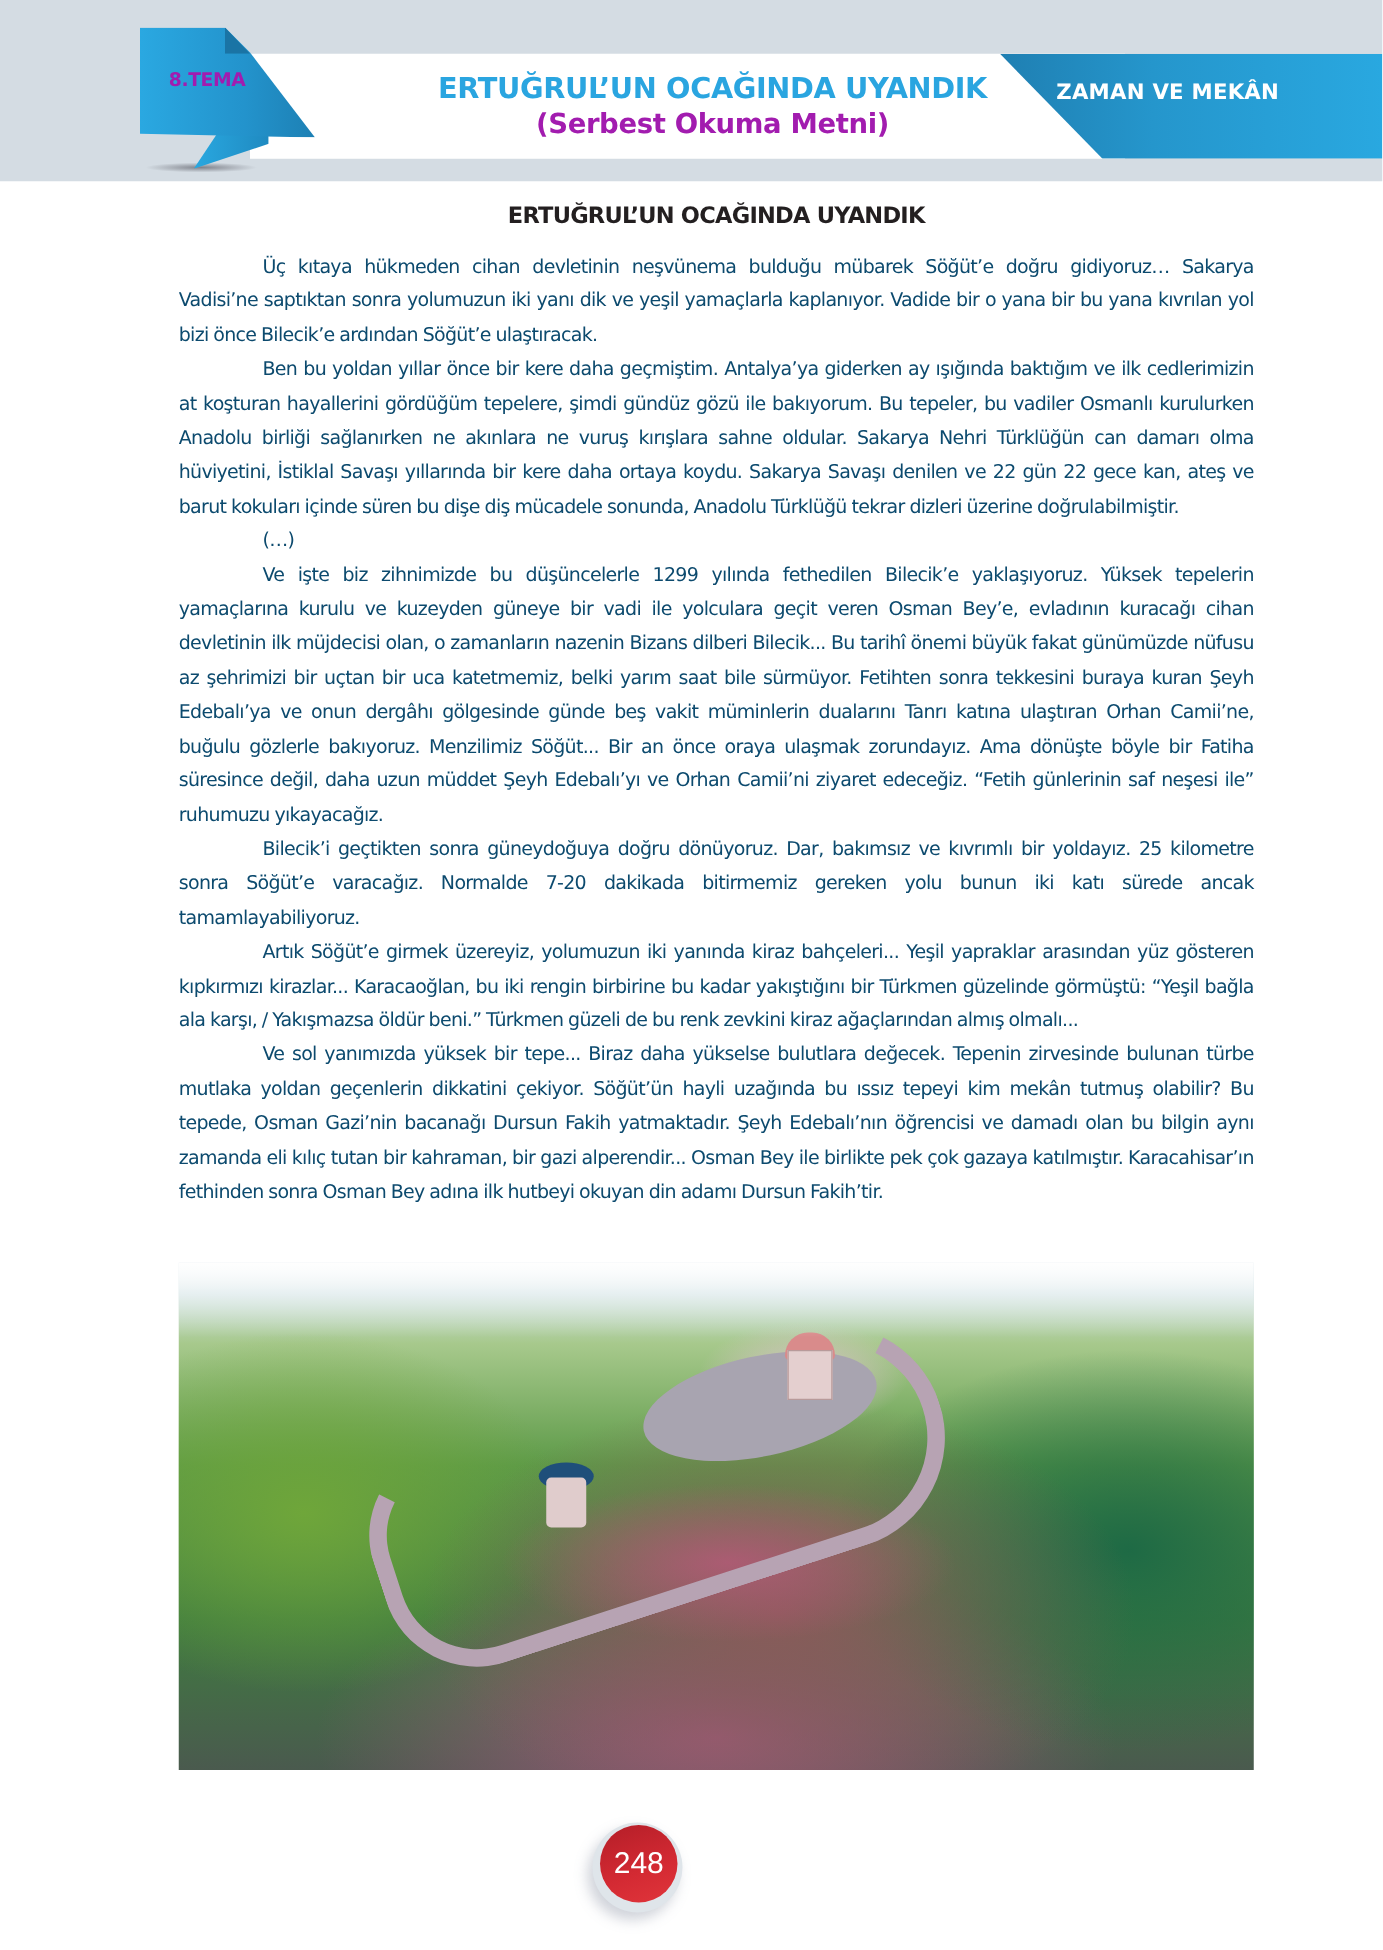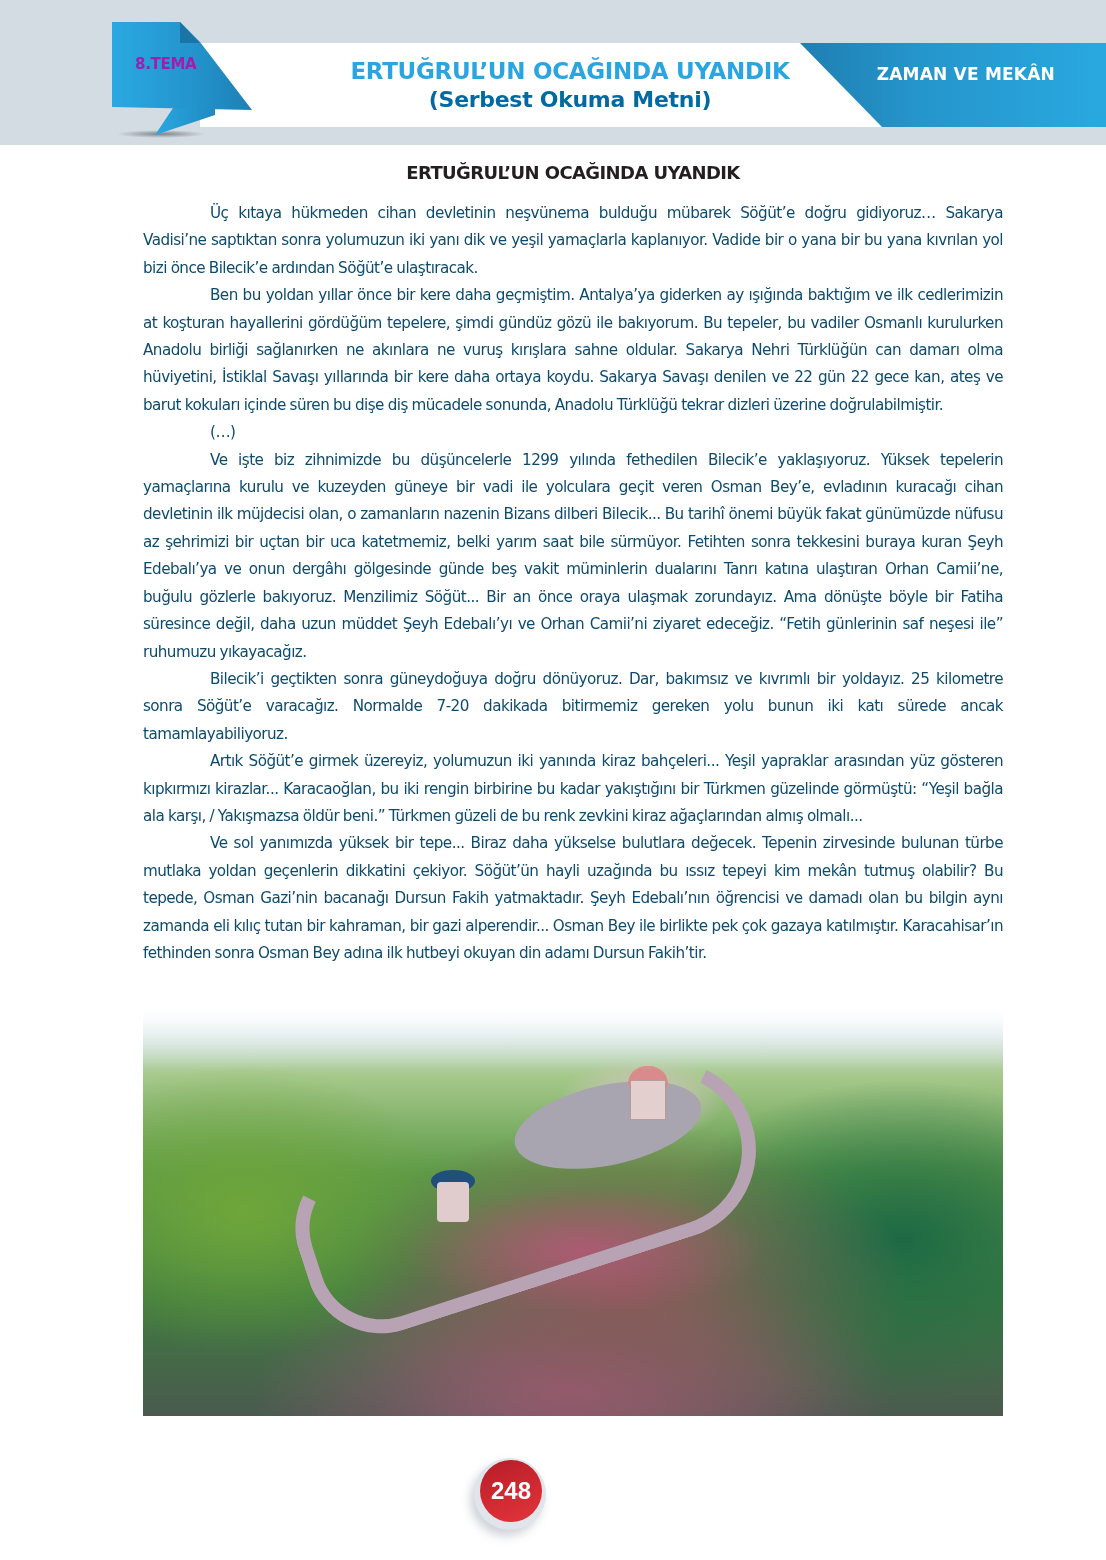--- a/index.html
+++ b/index.html
@@ -23,7 +23,7 @@
     .header-right-label {
       position: absolute; left: 845px; top: 64px; width: 210px;
       color: #ffffff; font-family: "DejaVu Sans", sans-serif; font-weight: bold;
-      font-size: 17px; letter-spacing: 0.2px; text-align: right;
+      font-size: 17px; letter-spacing: 0.2px; text-align: left;
     }
 
     

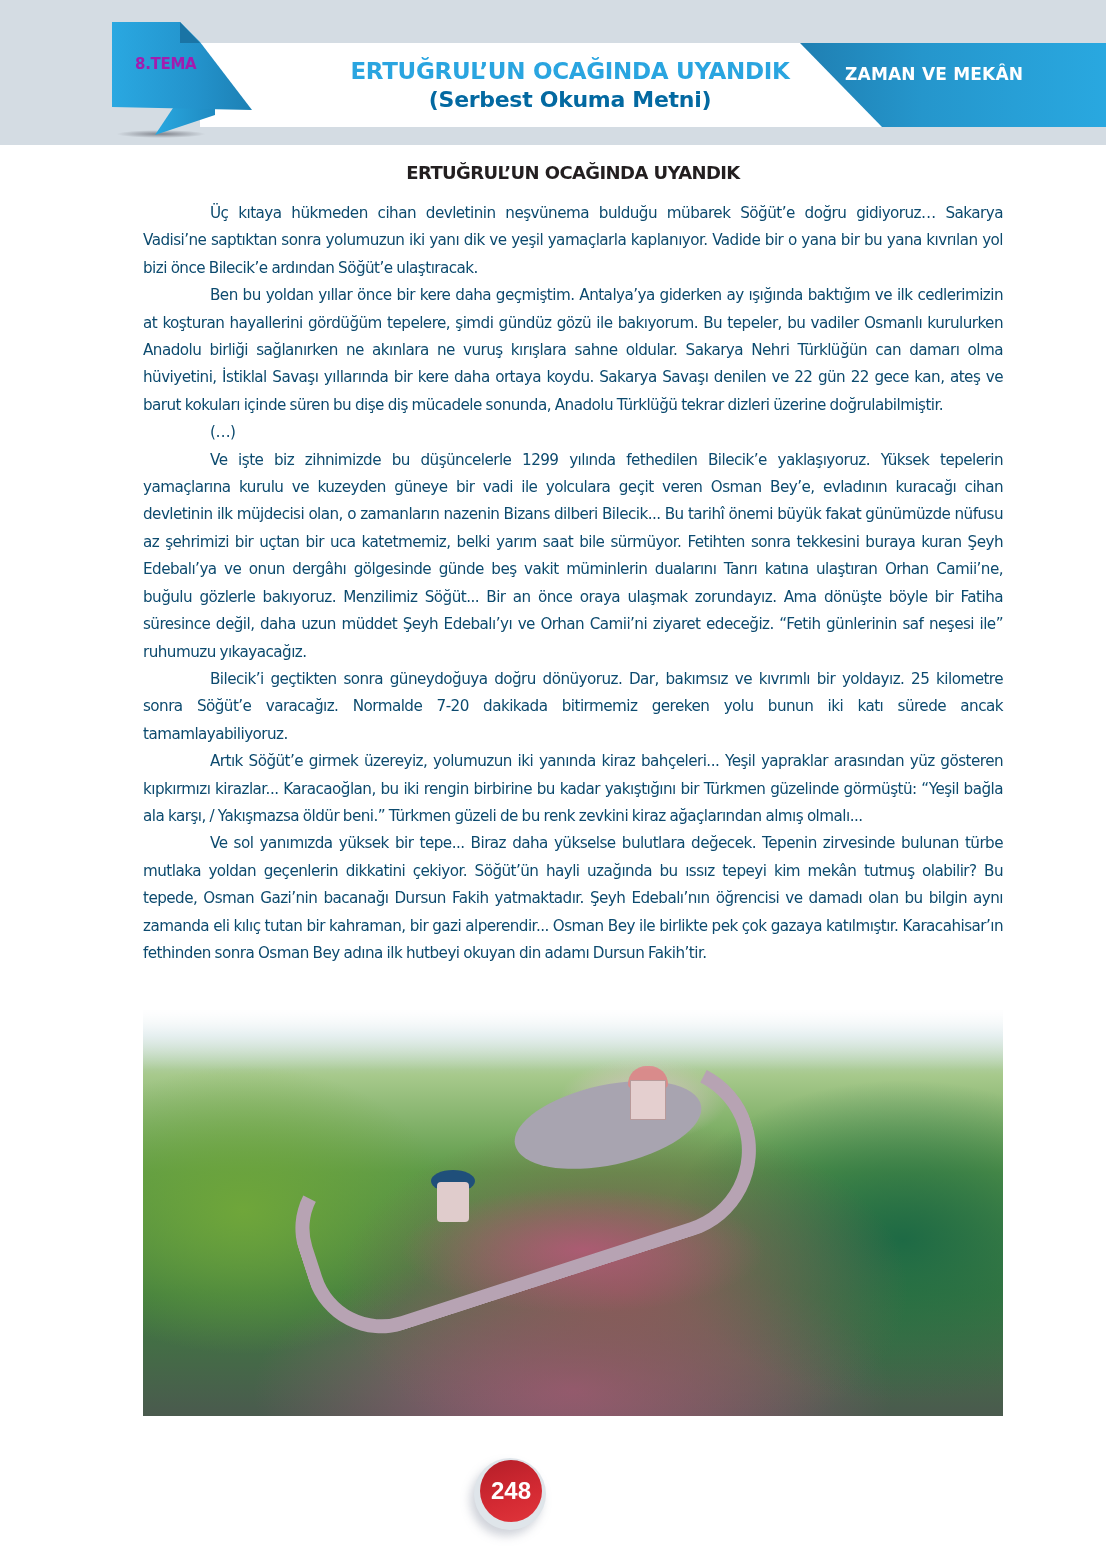--- a/index.html
+++ b/index.html
@@ -60,7 +60,7 @@
     }
     .header-subtitle {
       position: absolute; left: 300px; top: 86px; width: 540px; text-align: center;
-      color: #0369a1; font-family: "DejaVu Sans", sans-serif; font-weight: bold;
+      color: #a21caf; font-family: "DejaVu Sans", sans-serif; font-weight: bold;
       font-size: 22px; letter-spacing: -0.3px; line-height: 28px;
     }
 

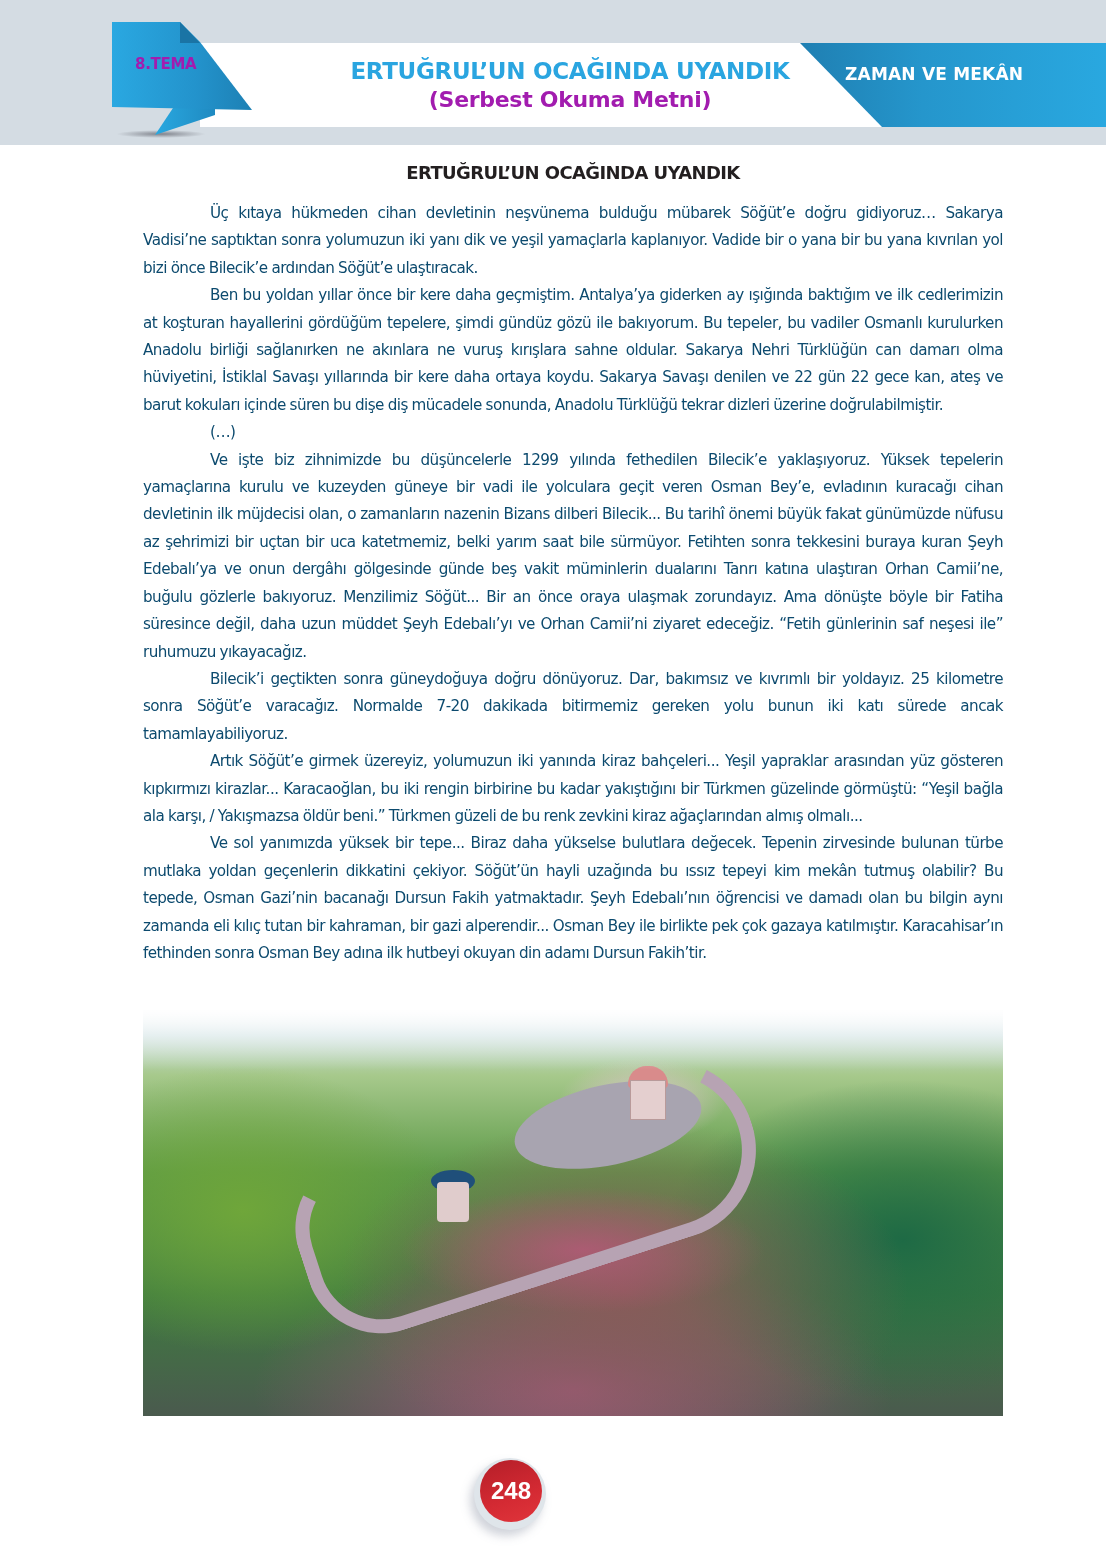--- a/index.html
+++ b/index.html
@@ -133,7 +133,7 @@
       display: flex; align-items: center; justify-content: center;
     }
     .page-number {
-      color: #ffffff; font-family: "Liberation Sans", sans-serif; font-weight: bold;
+      color: #ffffff; font-family: "Liberation Sans", sans-serif; font-weight: normal;
       font-size: 24px;
     }
   </style>

